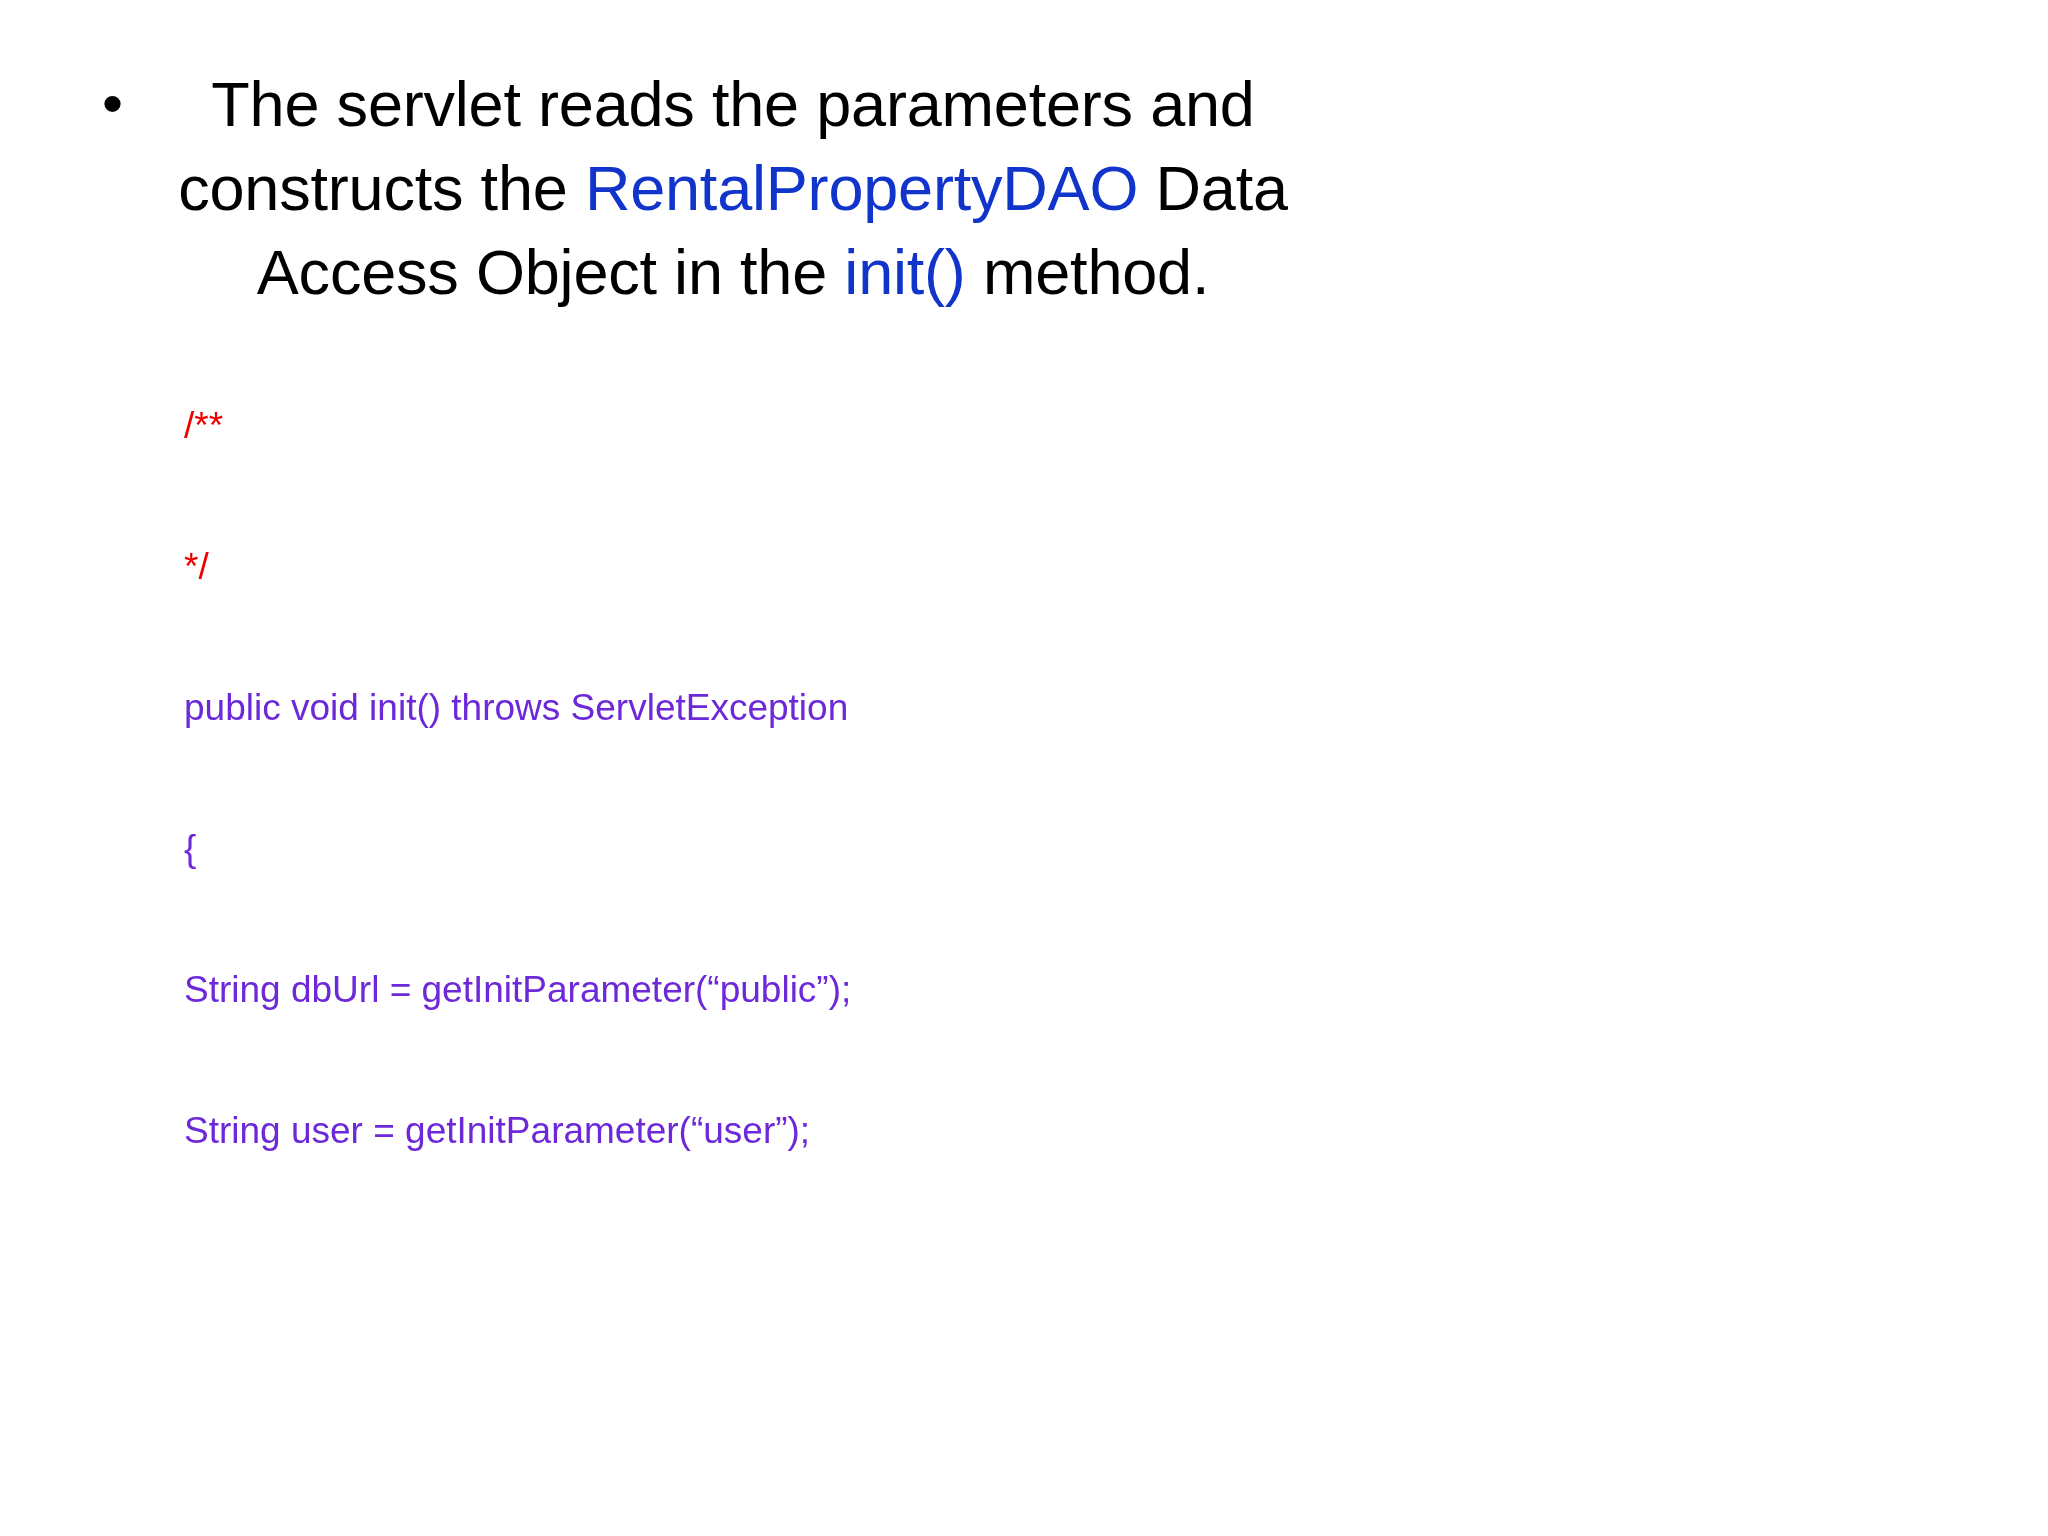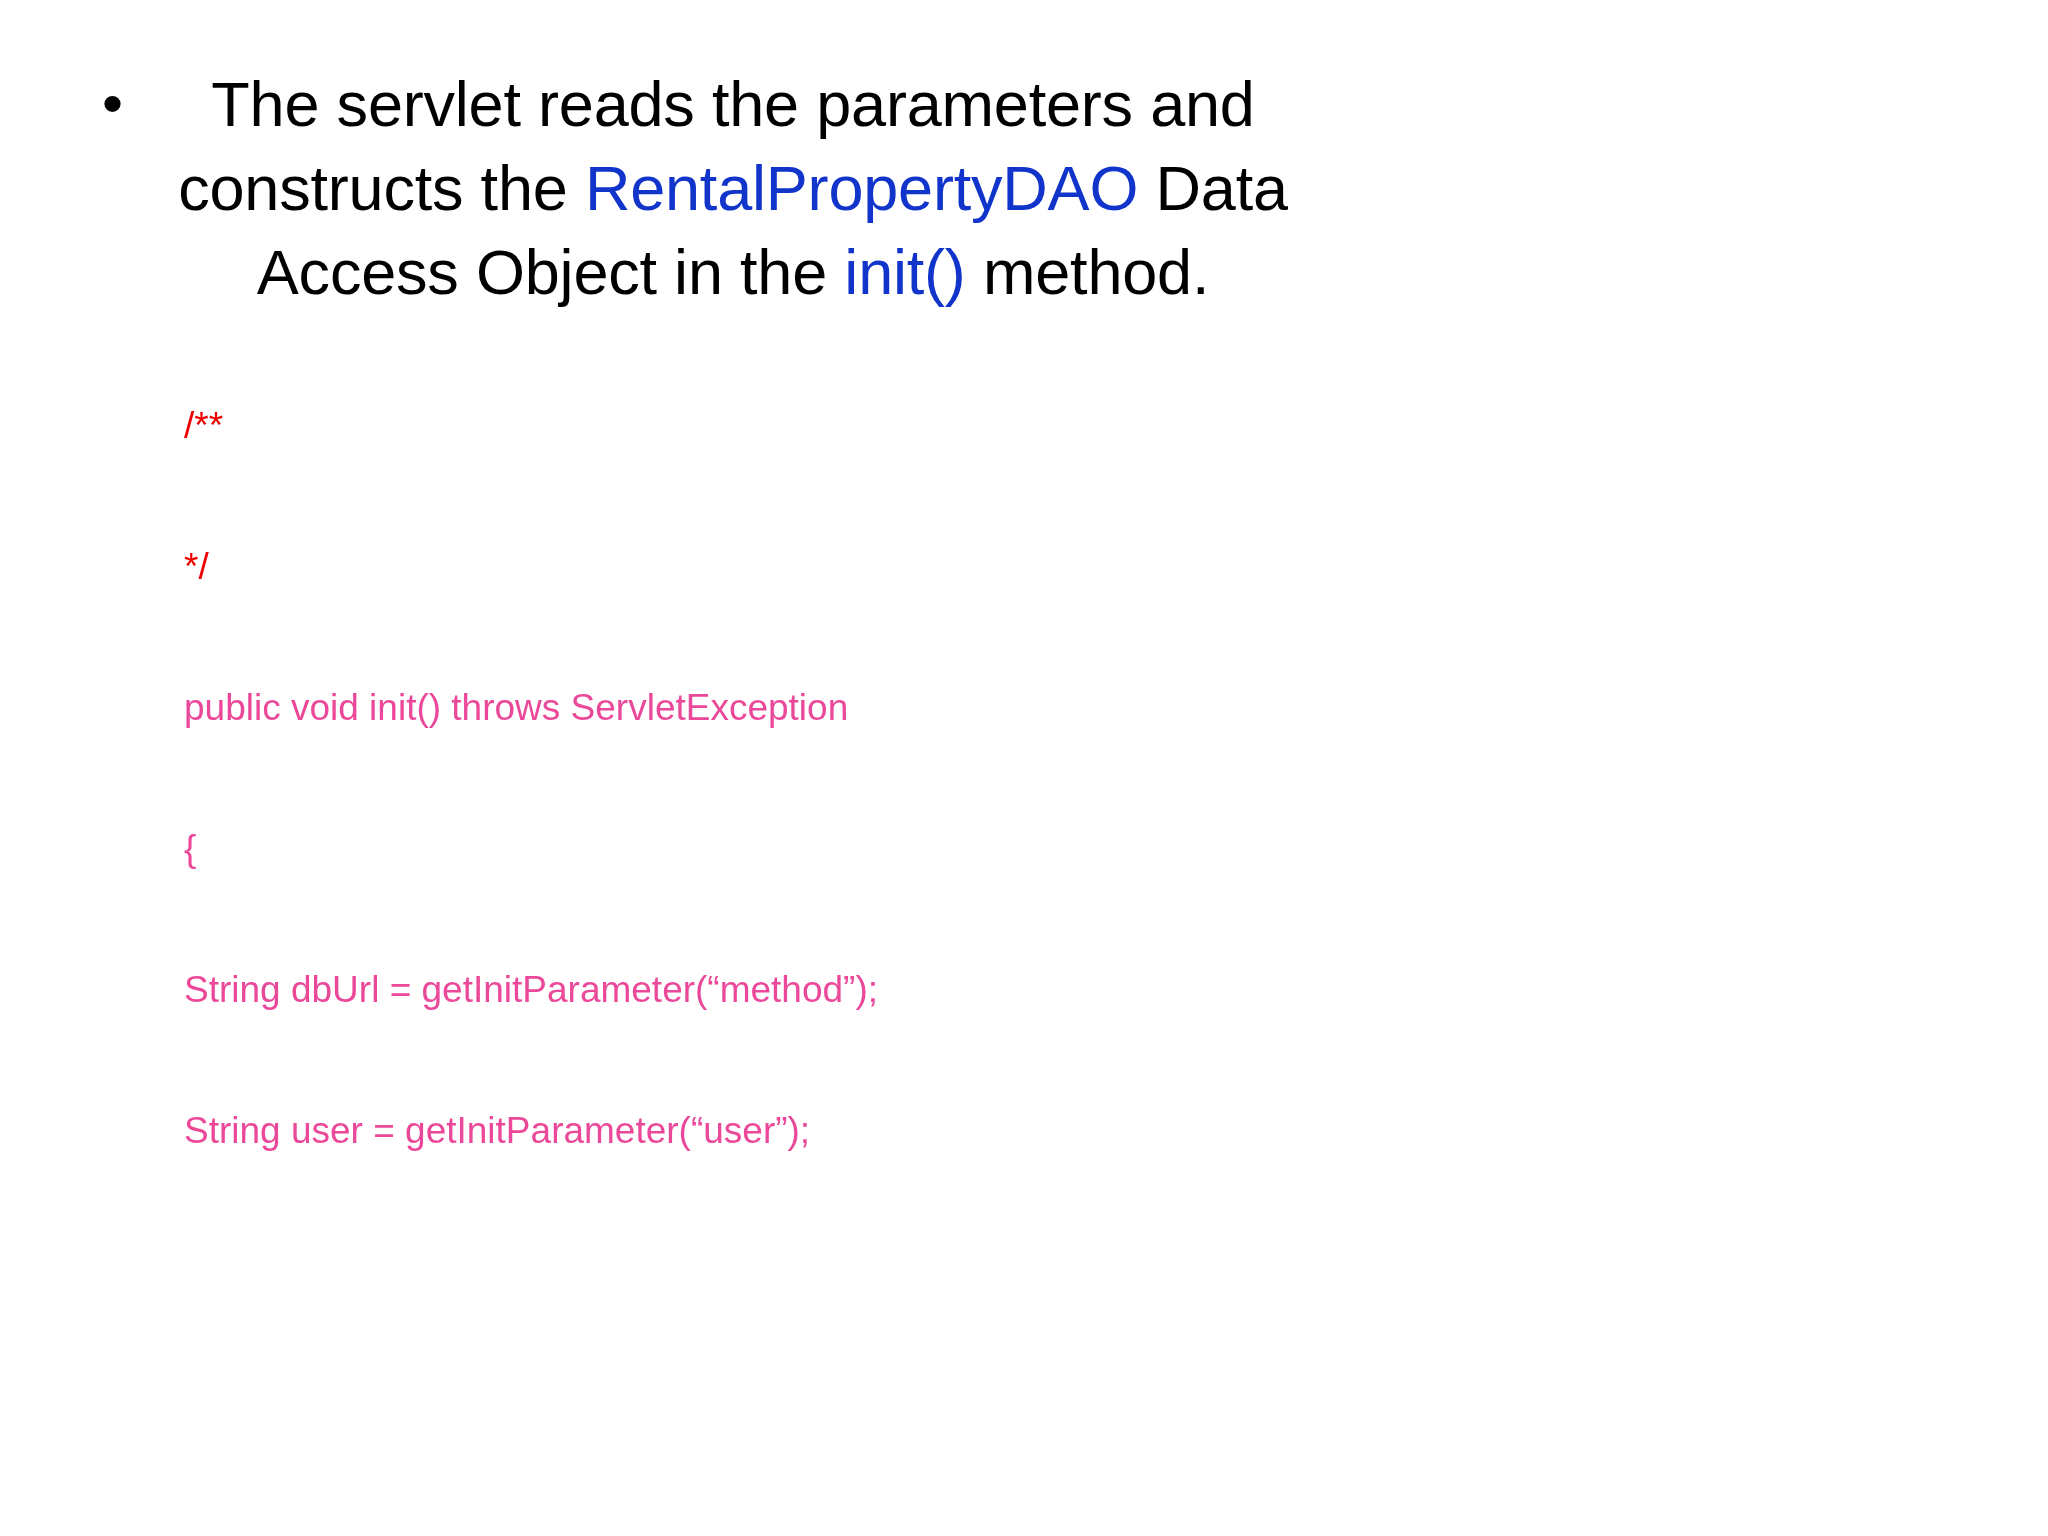--- a/index.html
+++ b/index.html
@@ -73,7 +73,7 @@
     font-size: 37px;
     line-height: 47px;
     height: 47px;
-    color: #ec4899;
+    color: #6d28d9;
   }
   .code-line.comment {
     color: #EE0000;

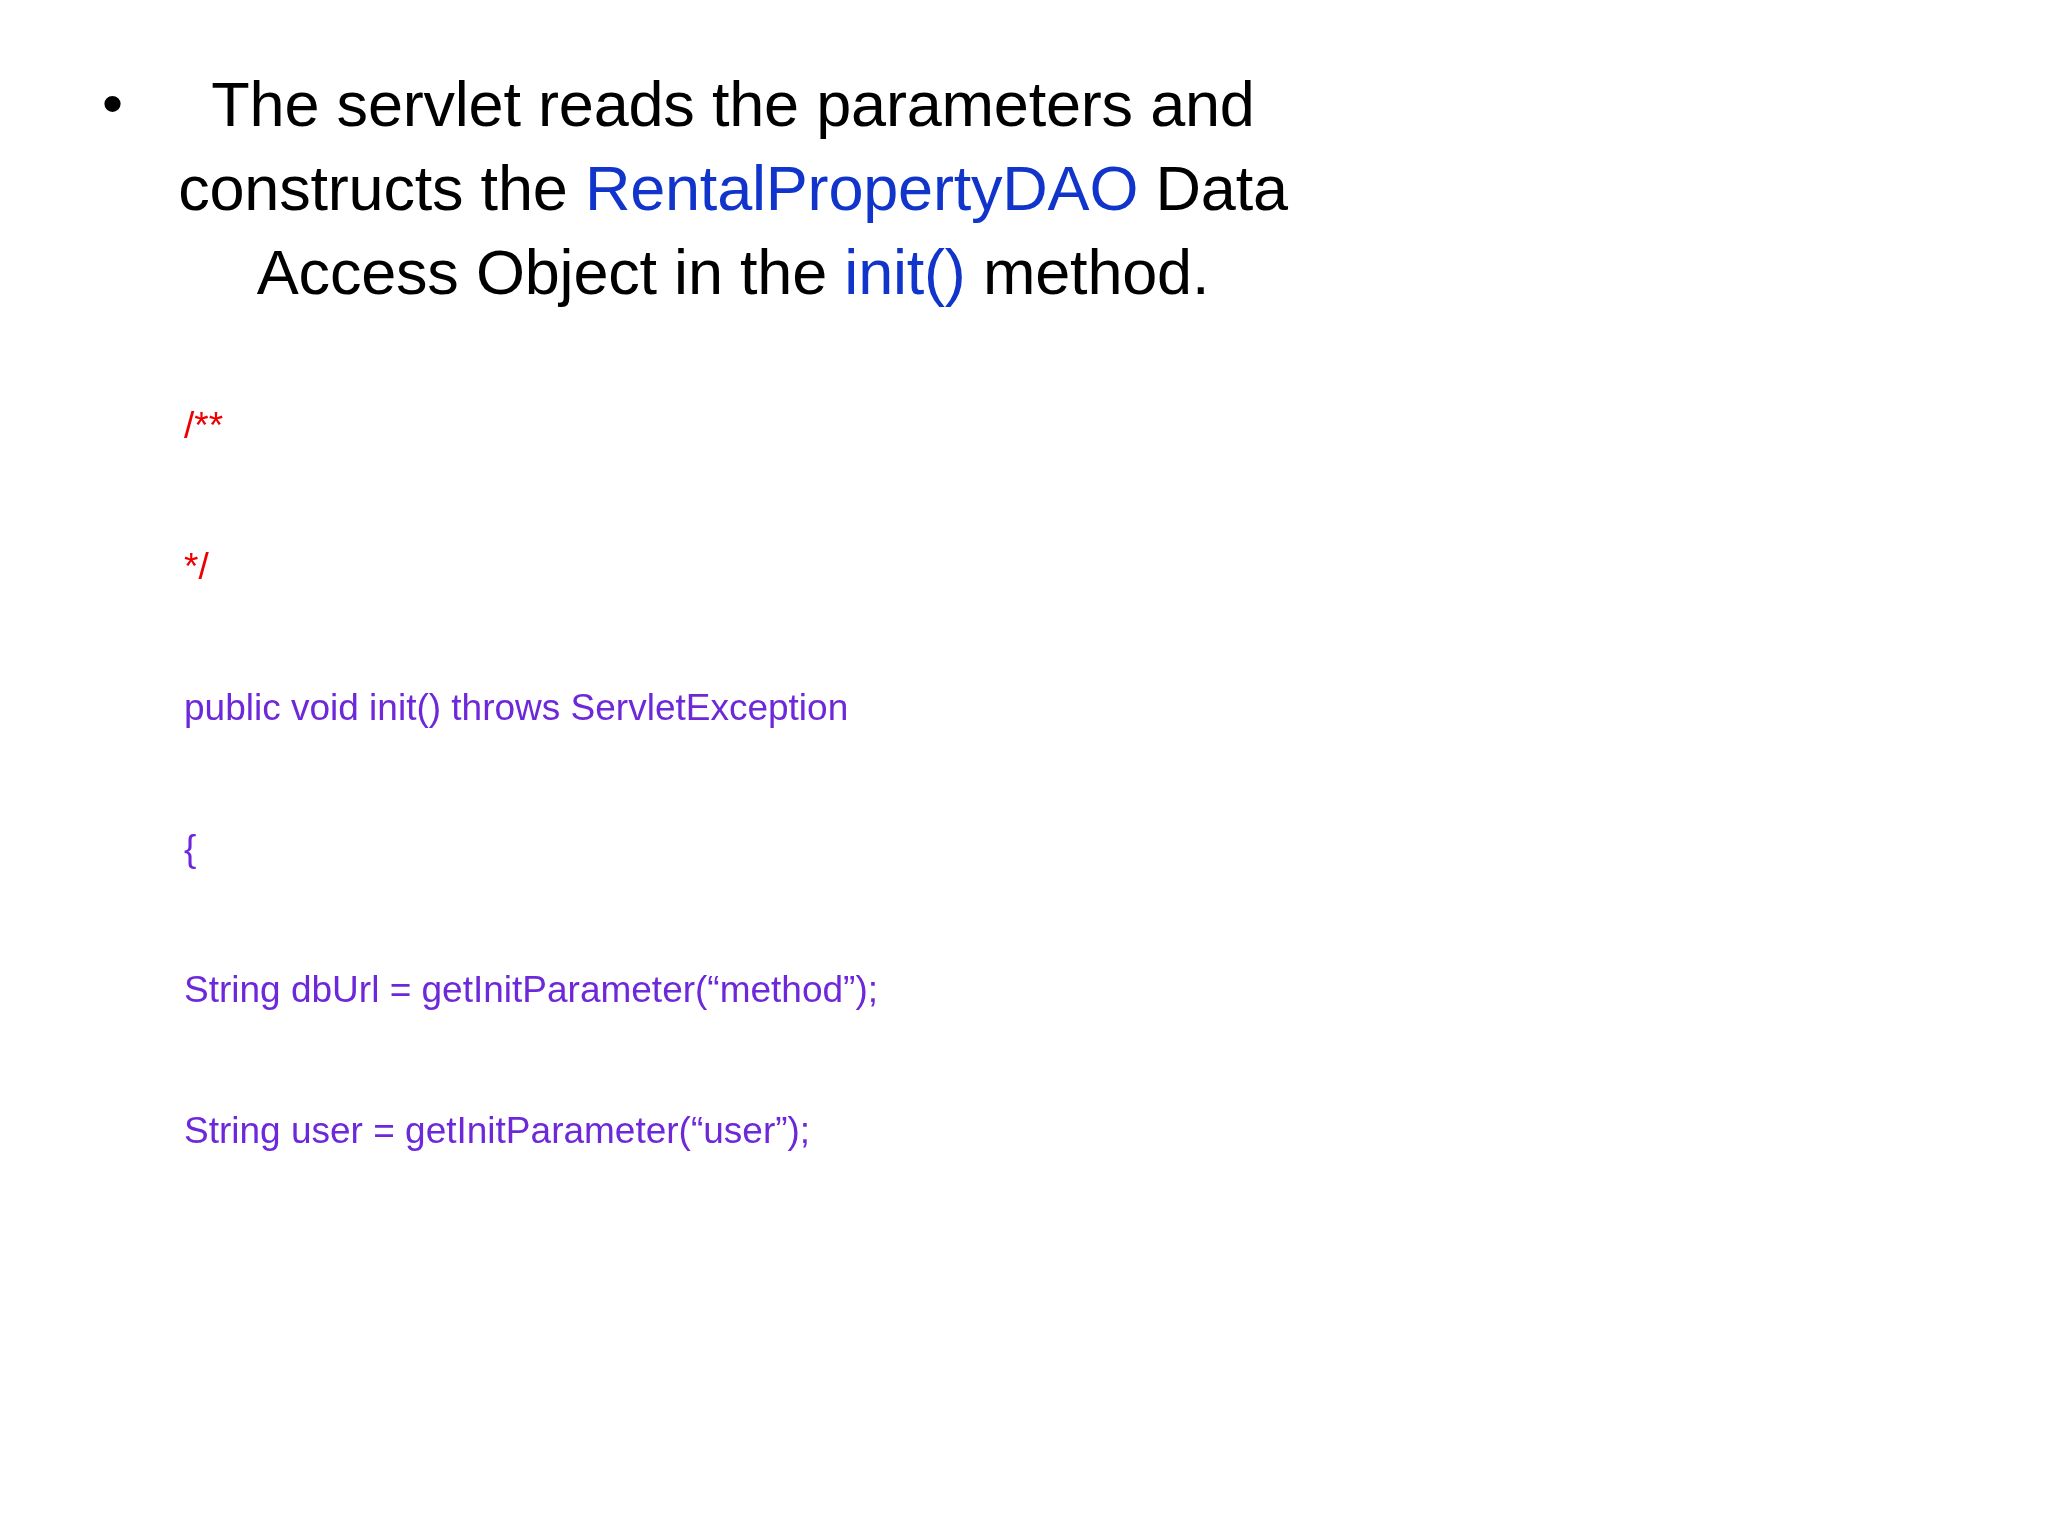--- a/index.html
+++ b/index.html
@@ -96,7 +96,7 @@
     <div class="code-line comment">*/</div>
     <div class="code-line">public void init() throws ServletException</div>
     <div class="code-line">{</div>
-    <div class="code-line">String dbUrl = getInitParameter(“method”);</div>
+    <div class="code-line">String dbUrl = getInitParameter(“public”);</div>
     <div class="code-line">String user = getInitParameter(“user”);</div>
     
     

